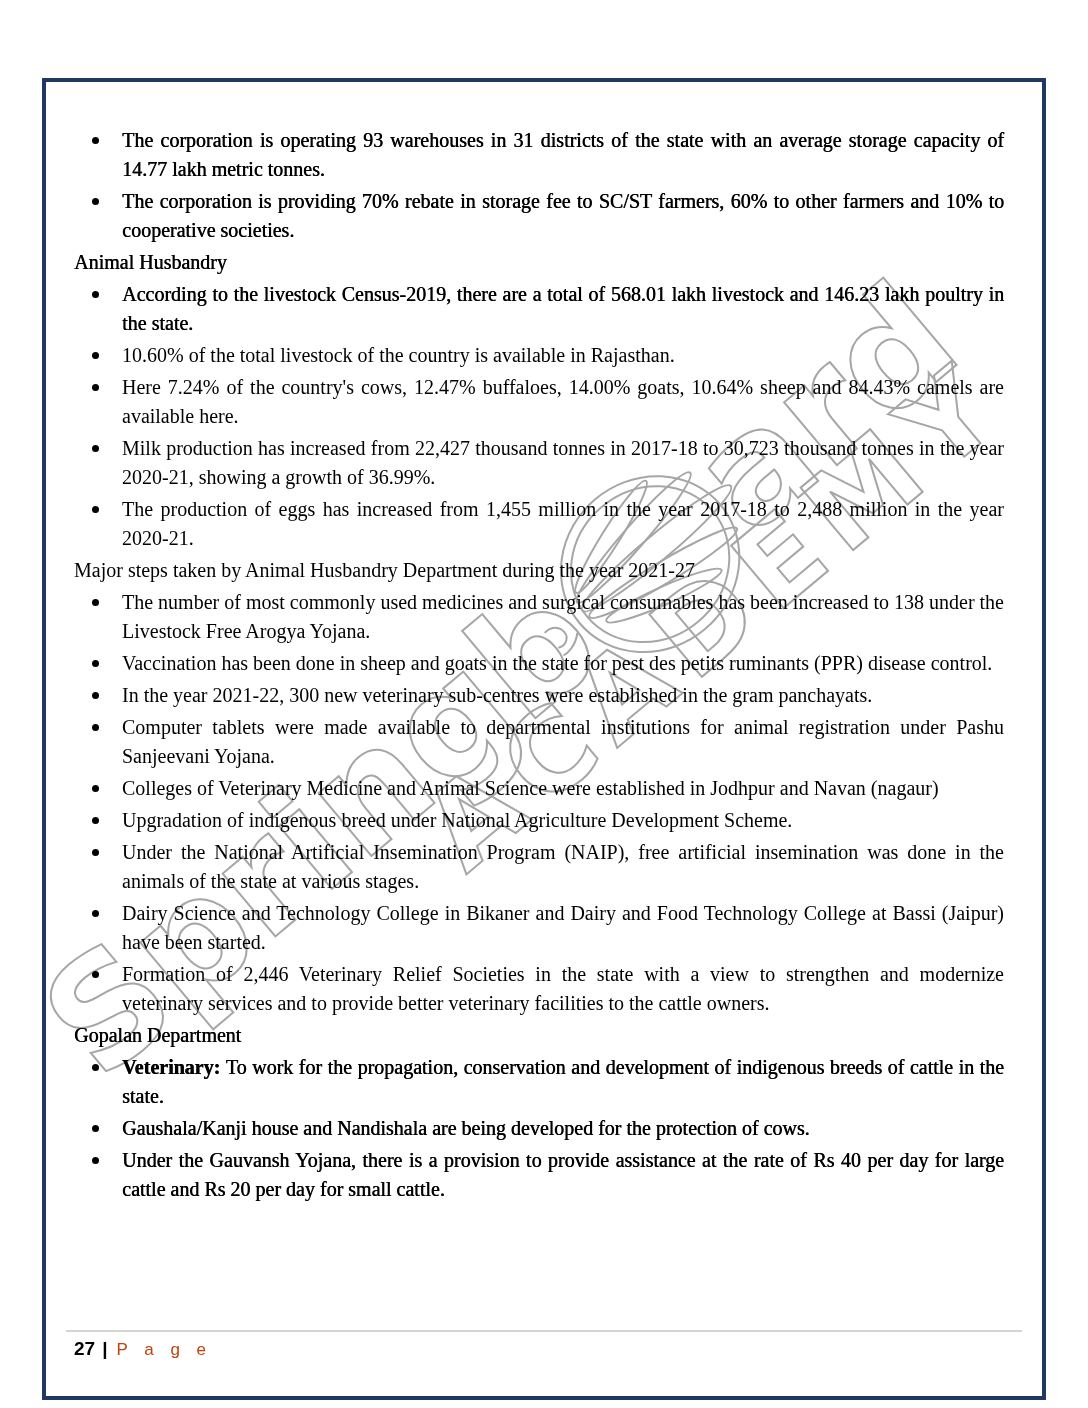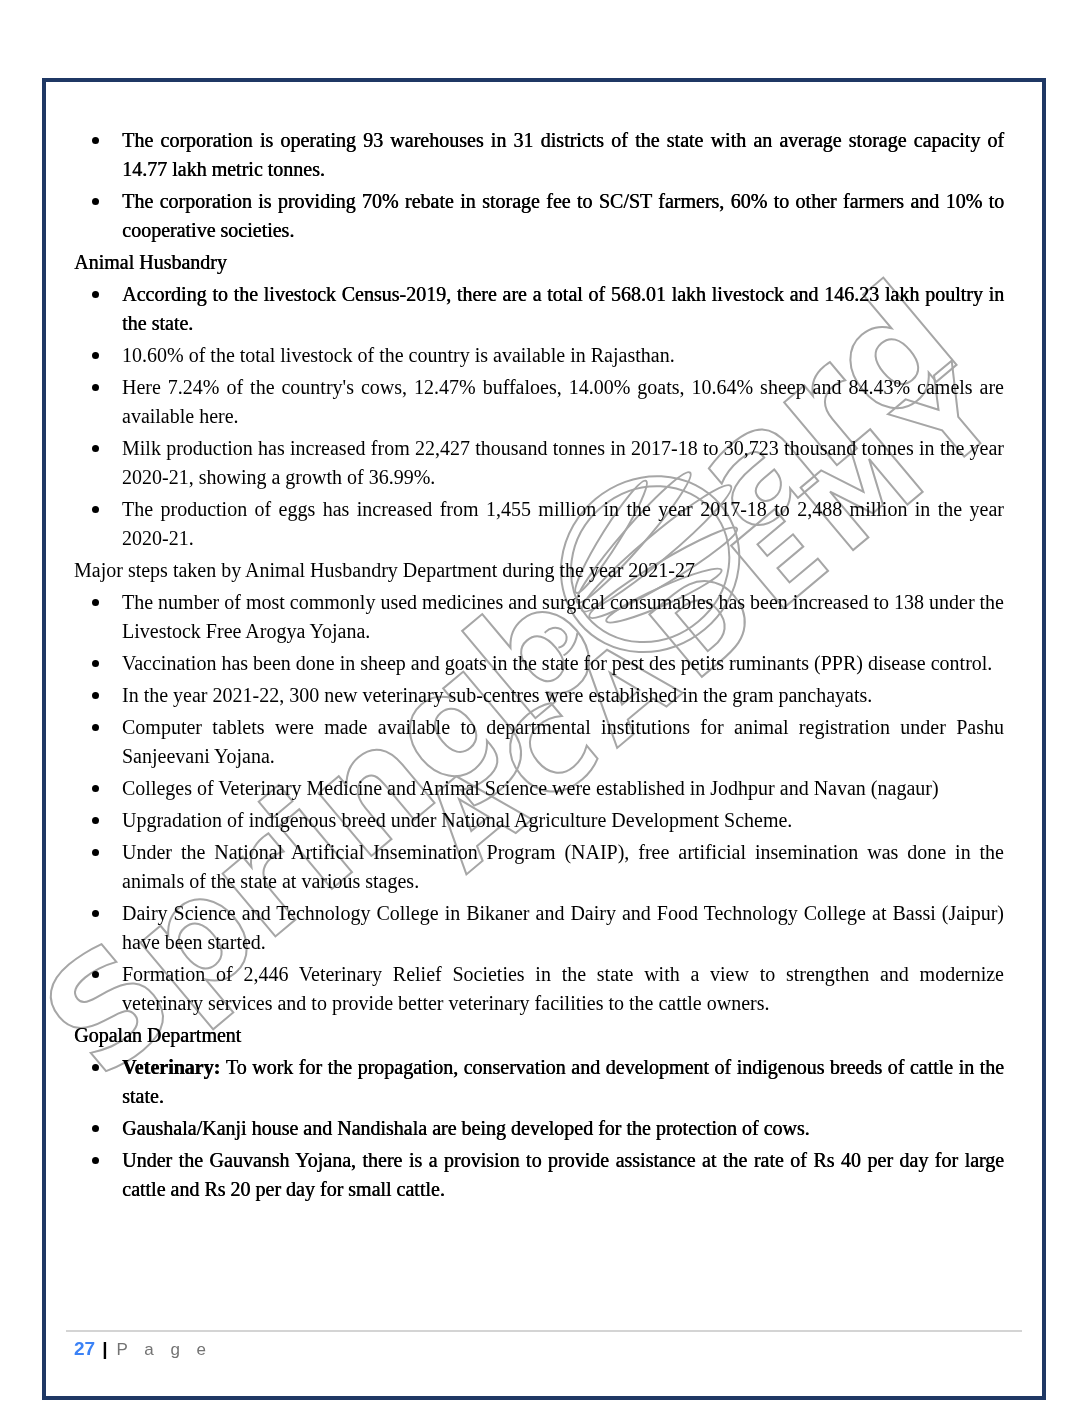--- a/index.html
+++ b/index.html
@@ -89,7 +89,7 @@
     font-family: "Liberation Sans", sans-serif;
     font-size: 19px;
   }
-  .pagenum { font-weight: bold; color: #3b82f6; }
+  .pagenum { font-weight: bold; color: #000000; }
   .pipe { font-weight: bold; color: #000; margin: 0 9px 0 7px; }
   .pagelabel { color: #737373; letter-spacing: 6px; font-size: 17px; }
 </style>

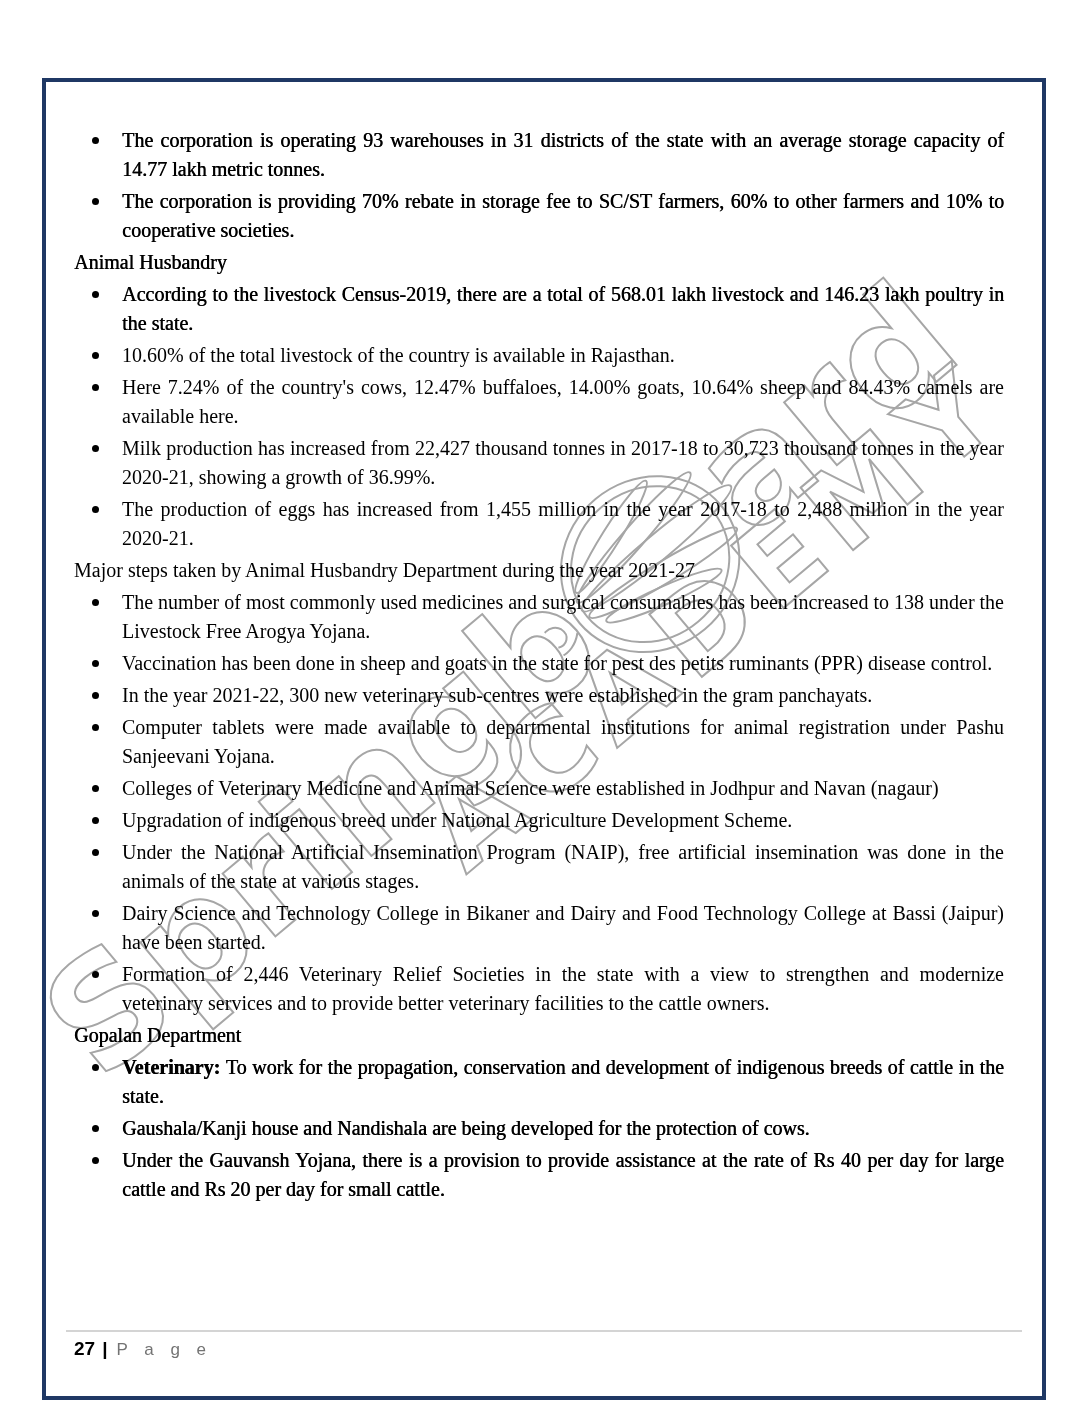--- a/index.html
+++ b/index.html
@@ -91,7 +91,7 @@
   }
   .pagenum { font-weight: bold; color: #000000; }
   .pipe { font-weight: bold; color: #000; margin: 0 9px 0 7px; }
-  .pagelabel { color: #737373; letter-spacing: 6px; font-size: 17px; }
+  .pagelabel { color: #c2410c; letter-spacing: 6px; font-size: 17px; }
 </style>
 </head>
 <body>

